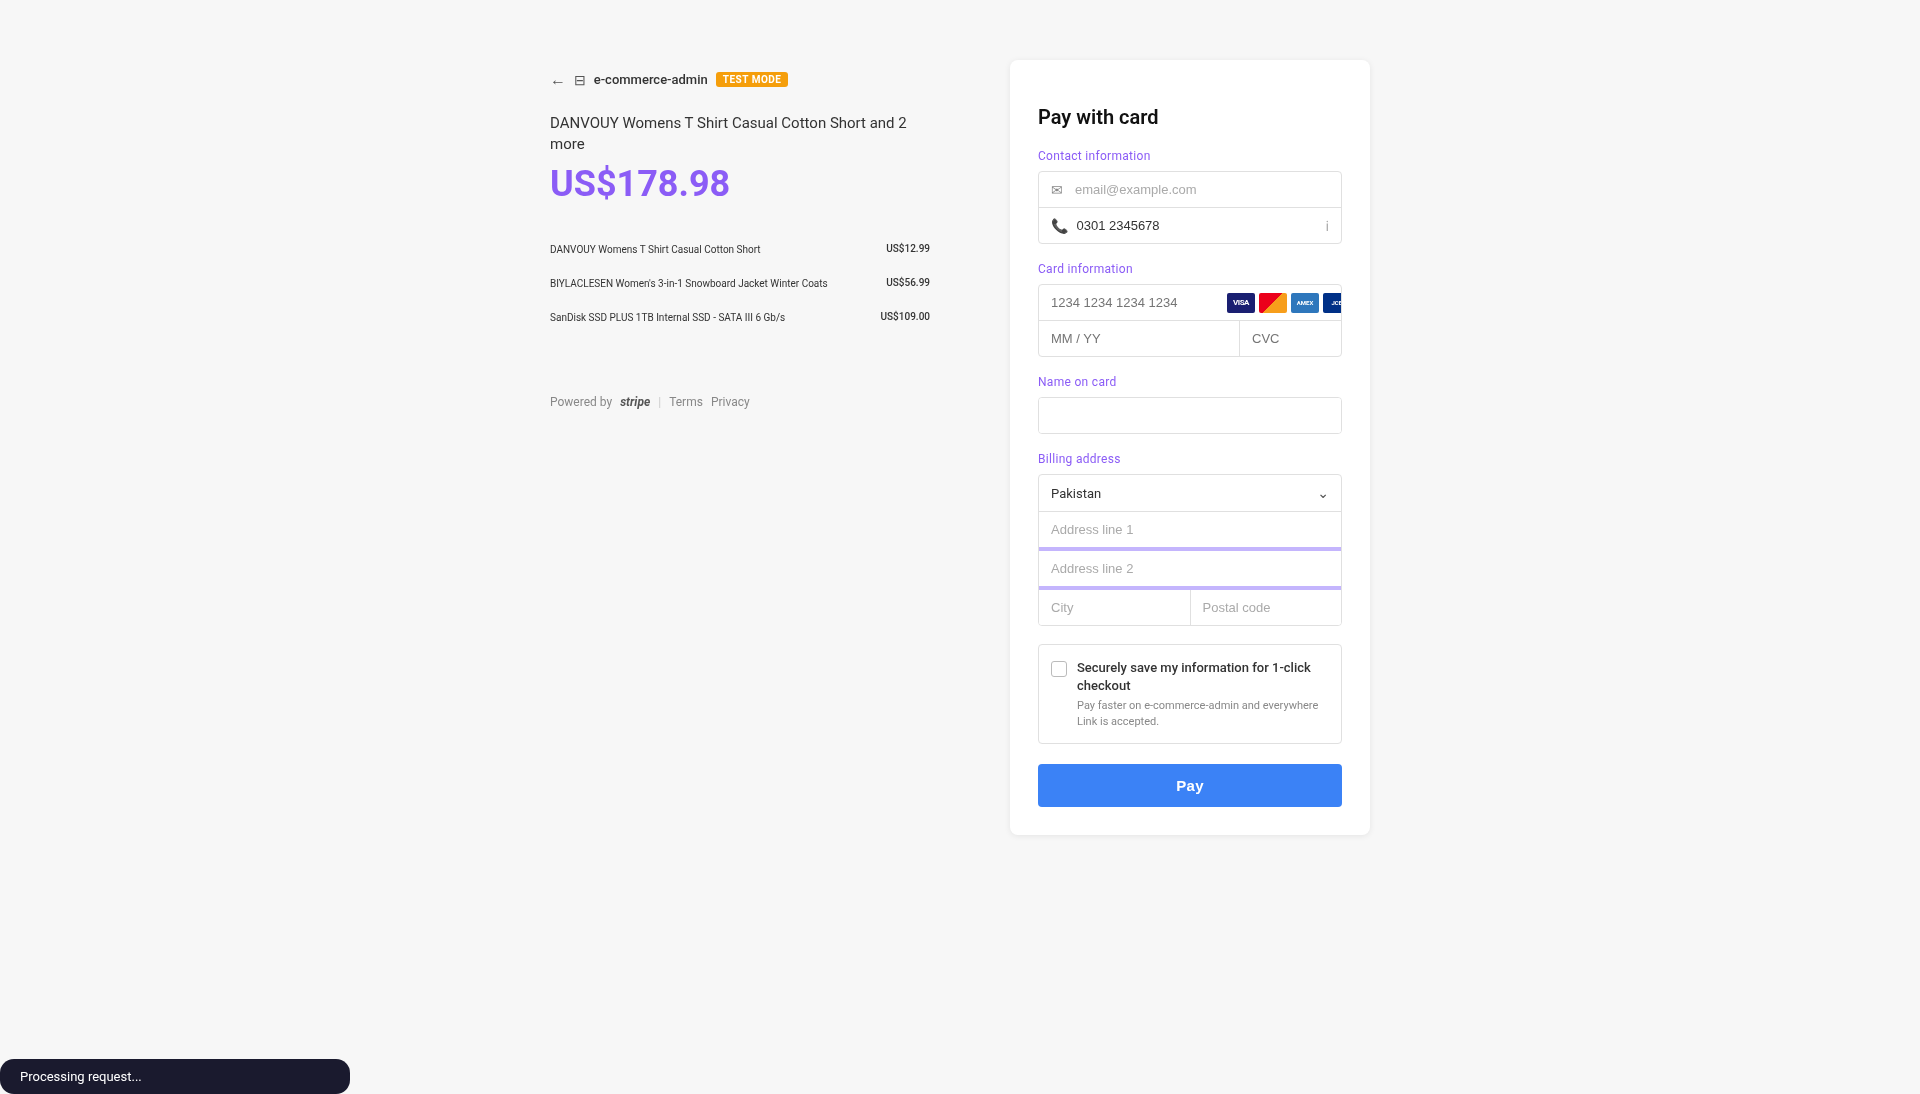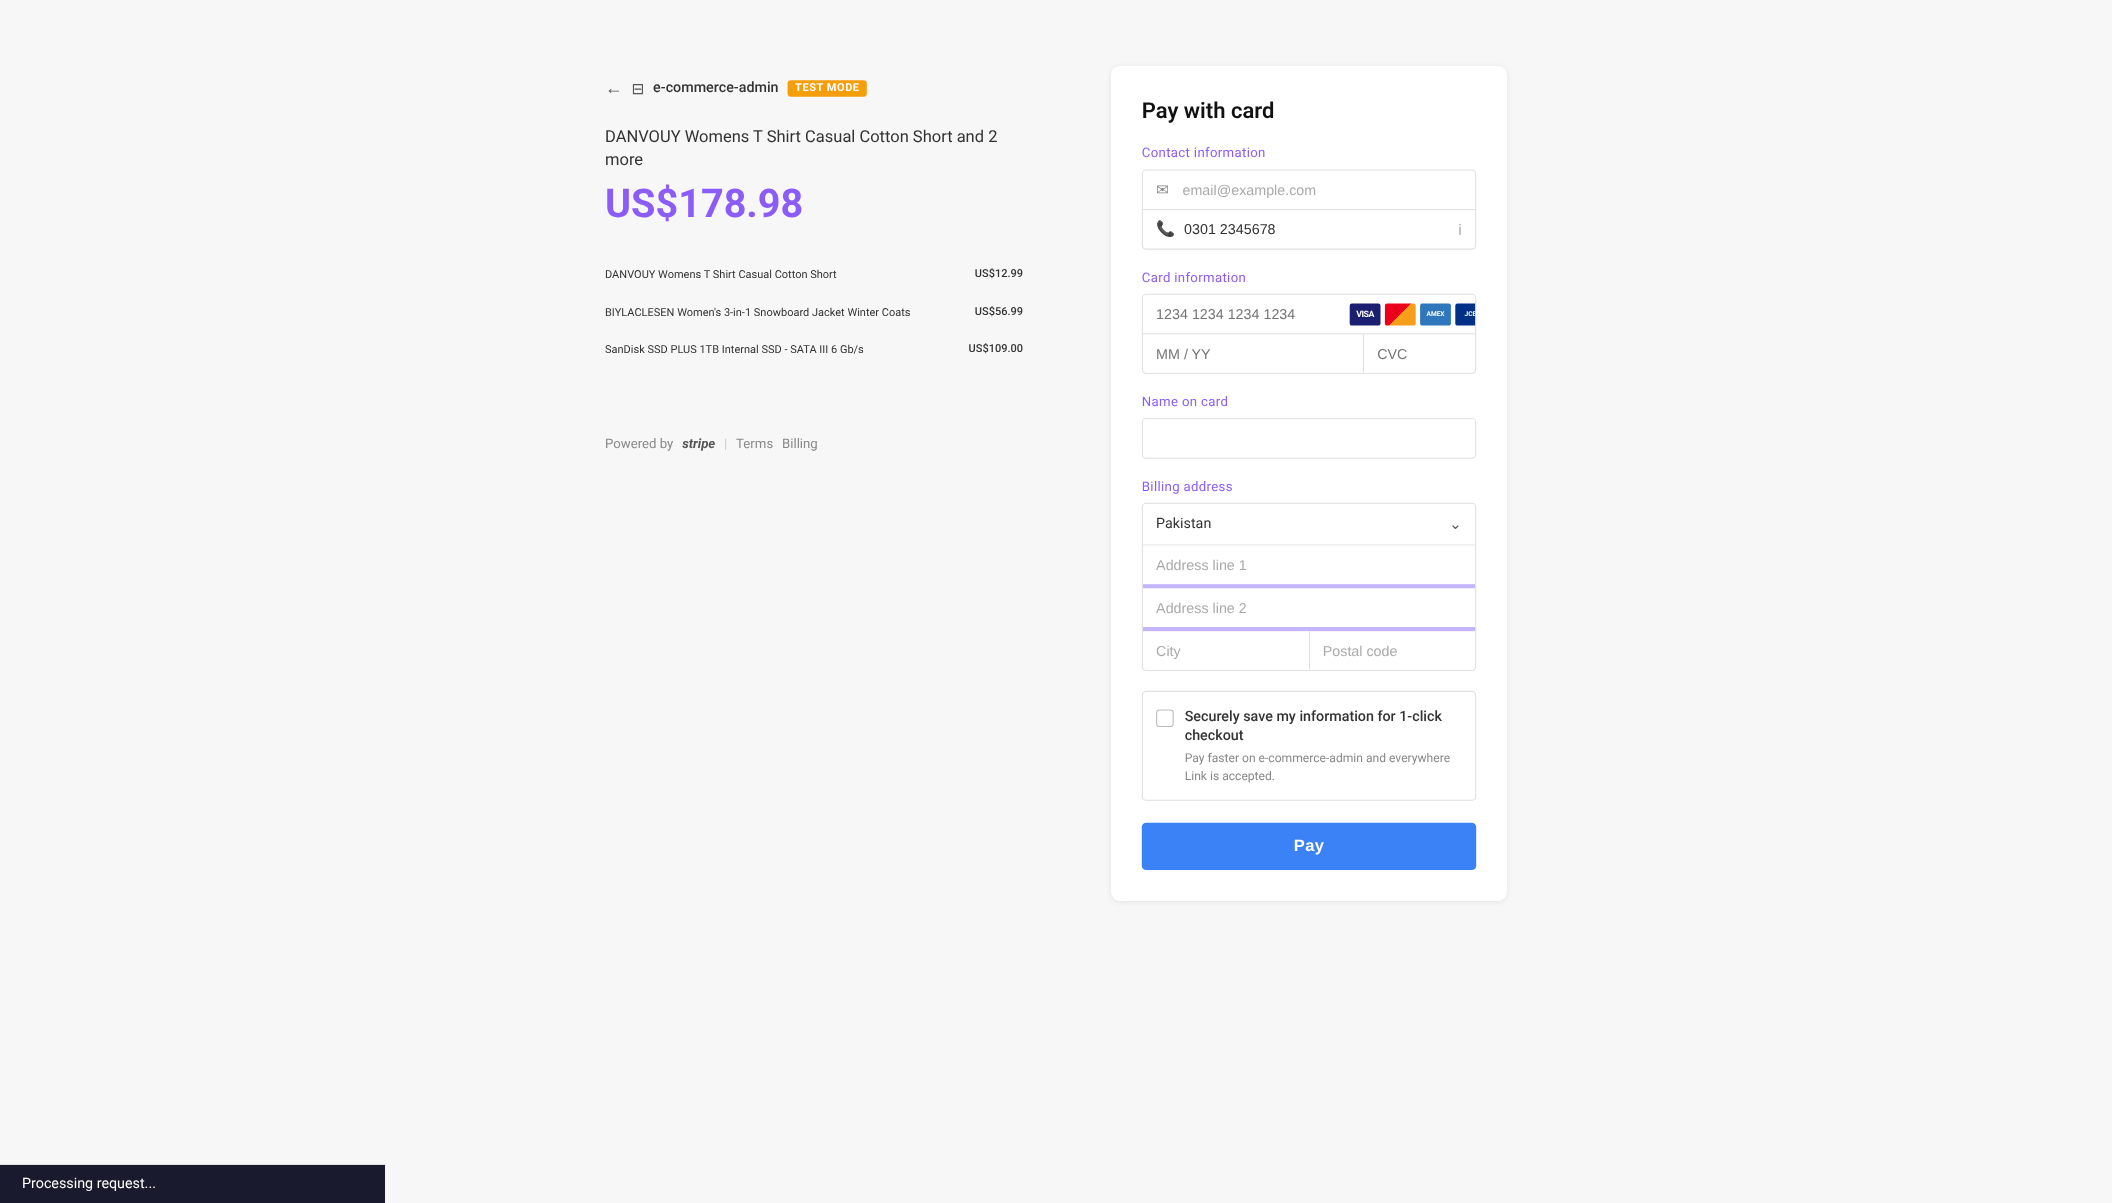--- a/index.html
+++ b/index.html
@@ -125,6 +125,7 @@
       font-weight: 600;
       color: #111;
       margin-bottom: 20px;
+      margin-top: 17px;
     }
     .section-label {
       font-size: 12px;

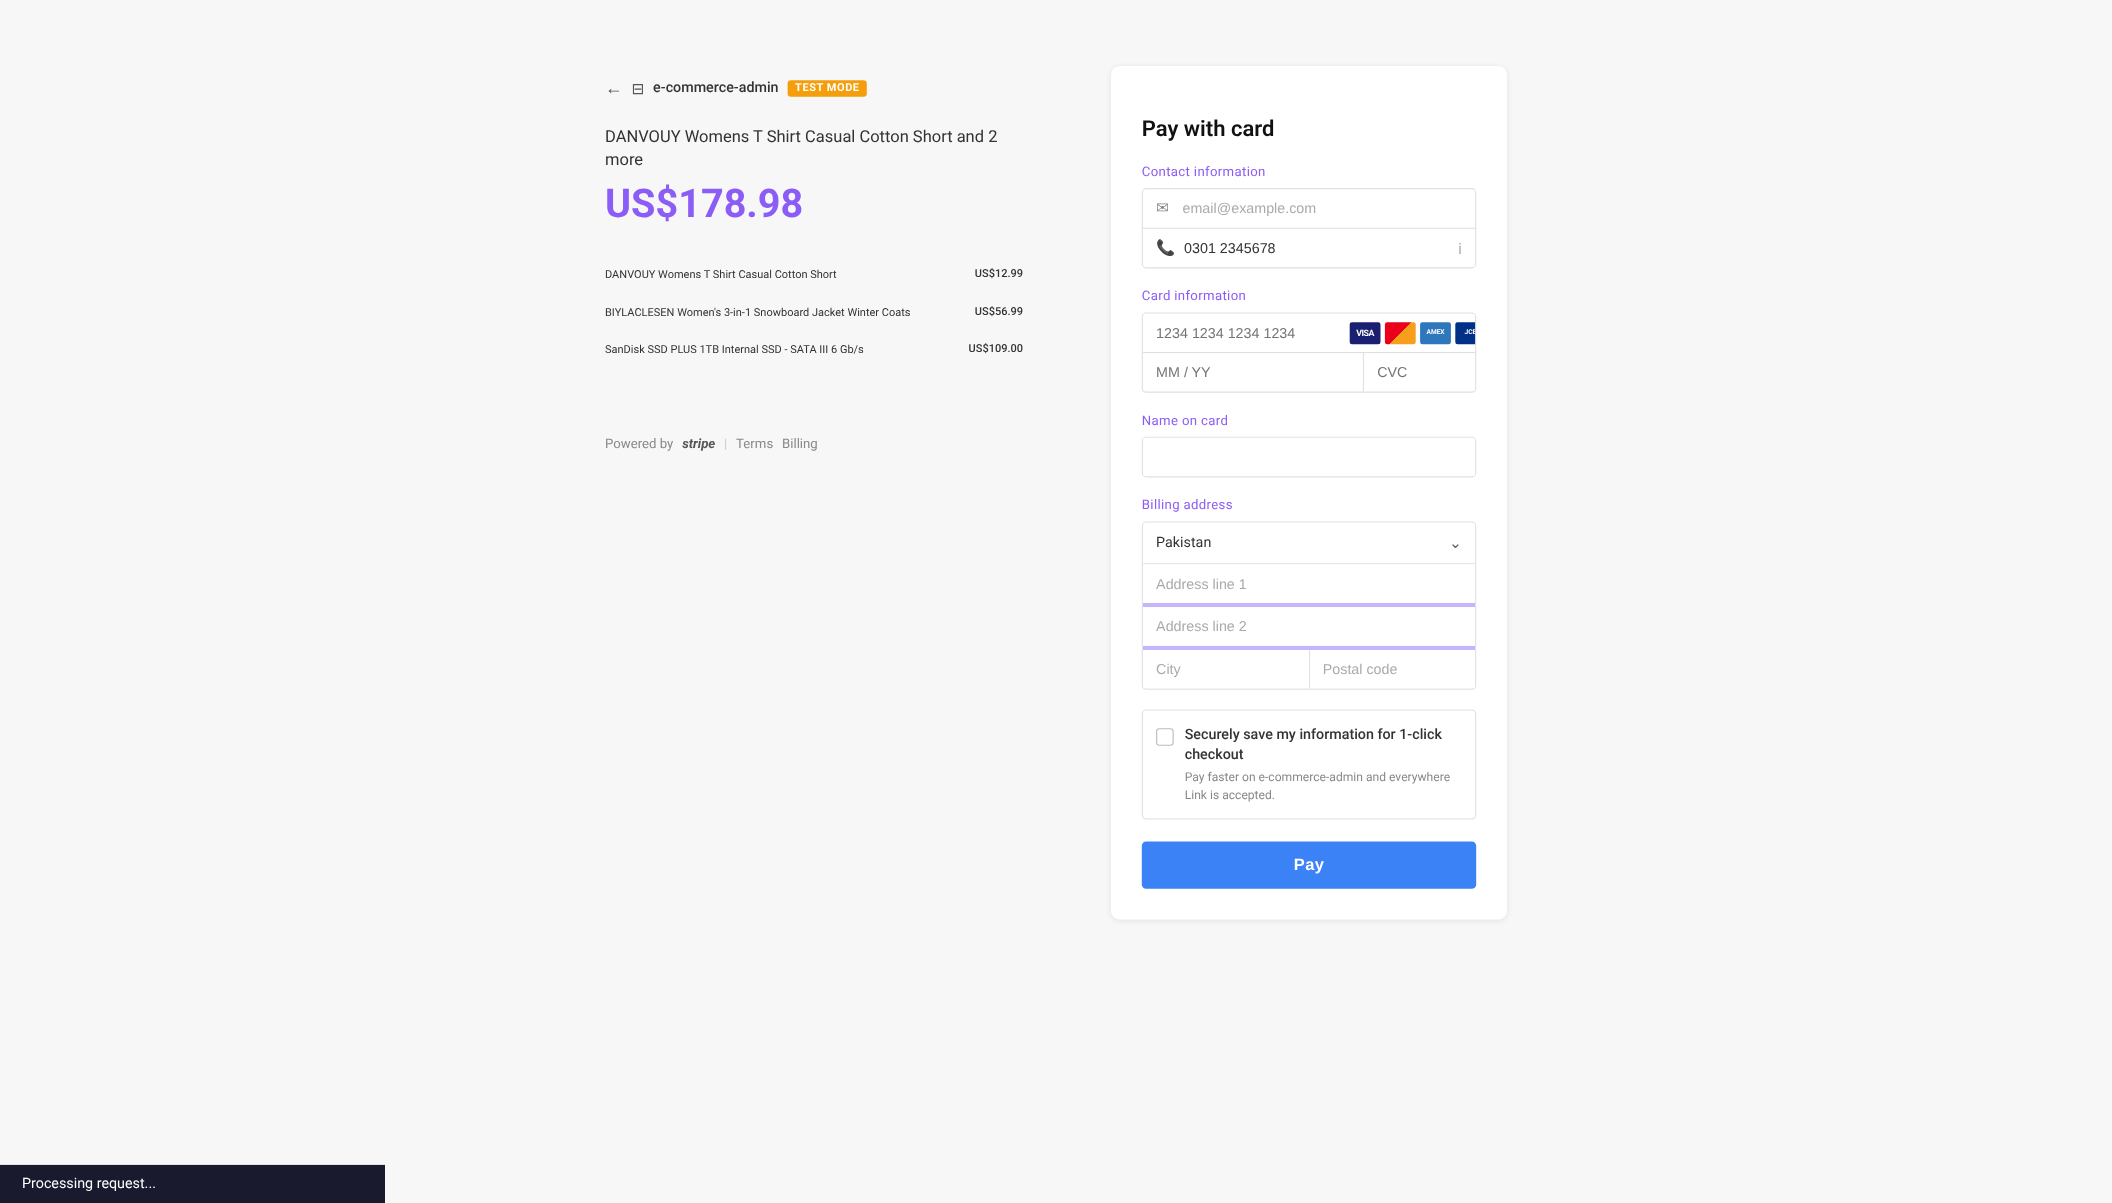--- a/index.html
+++ b/index.html
@@ -411,7 +411,7 @@
       <span class="stripe-logo">stripe</span>
       <span class="divider">|</span>
       <a href="#">Terms</a>
-      <a href="#">Billing</a>
+      <a href="#">Privacy</a>
     </div>
   </div>
 

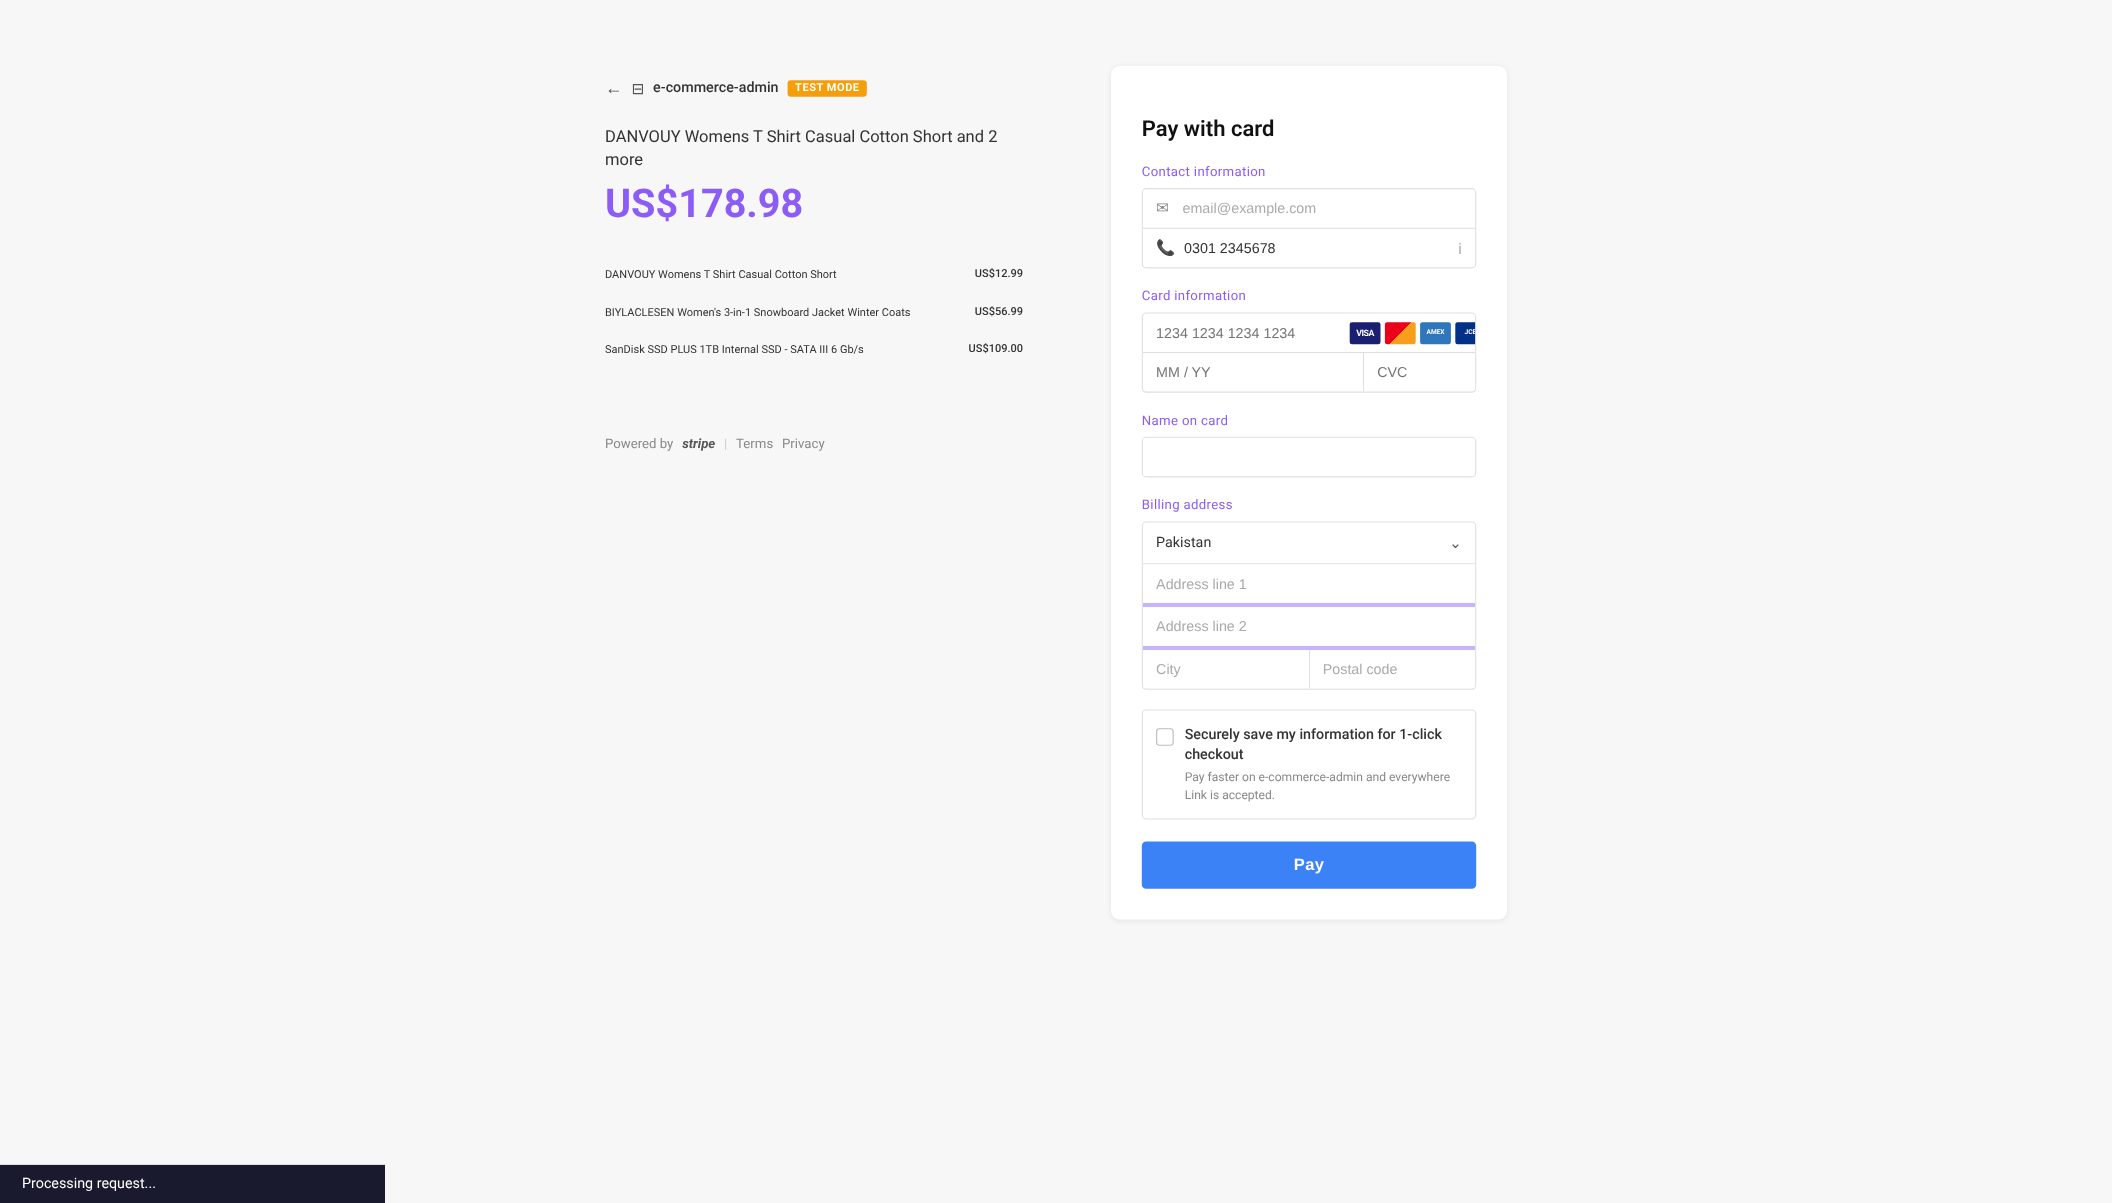--- a/index.html
+++ b/index.html
@@ -373,6 +373,7 @@
       bottom: 0;
       left: 0;
       width: 350px;
+      border-radius: 14px;
     }
   </style>
 </head>

